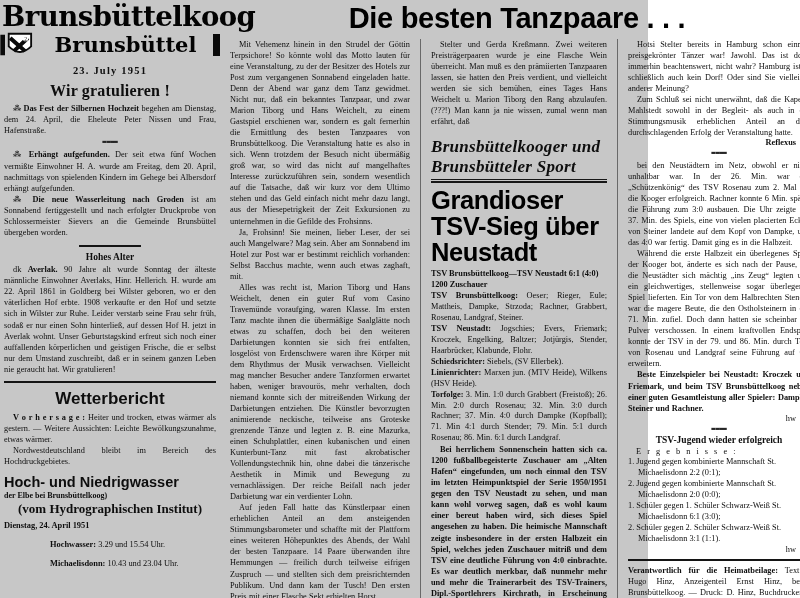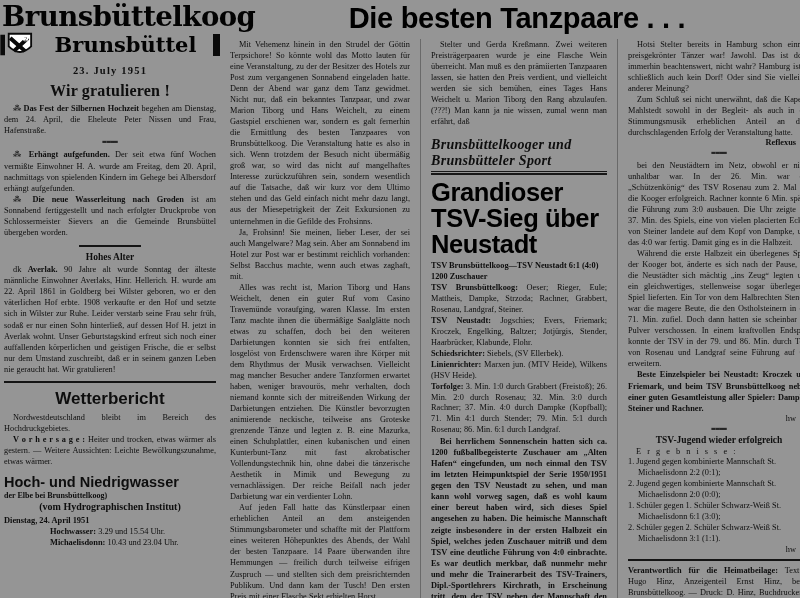--- a/index.html
+++ b/index.html
@@ -18,9 +18,9 @@
 
   #page {
     position: relative;
-    width: 800px;
+    width: 648px;
     height: 598px;
-    background: #14b8a6;
+    background: #7dd3fc;
     box-sizing: border-box;
     padding: 2px 4px 16px 4px;
     filter: contrast(1.06) grayscale(1);

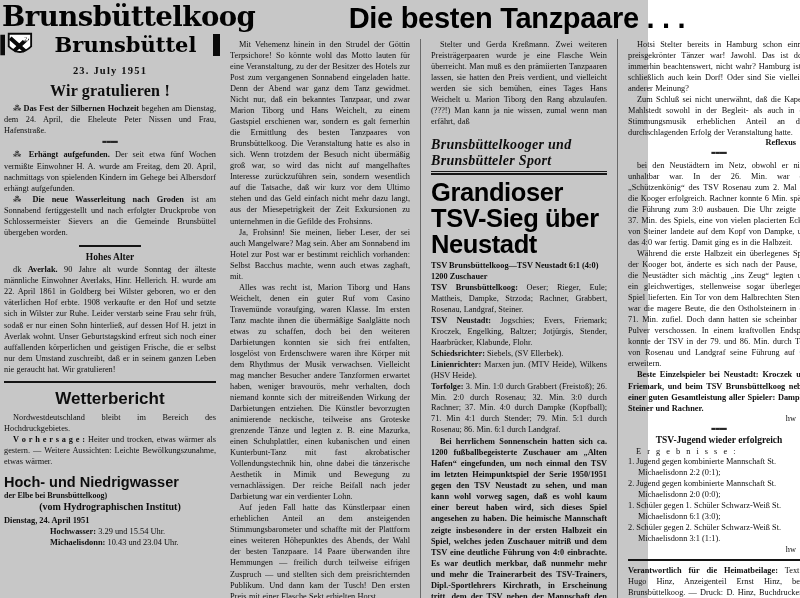--- a/index.html
+++ b/index.html
@@ -205,7 +205,7 @@
     font-family: "Liberation Serif", serif;
     font-style: italic;
     font-weight: bold;
-    font-size: 14px;
+    font-size: 17px;
     letter-spacing: 0.3px;
     padding-bottom: 2px;
   }

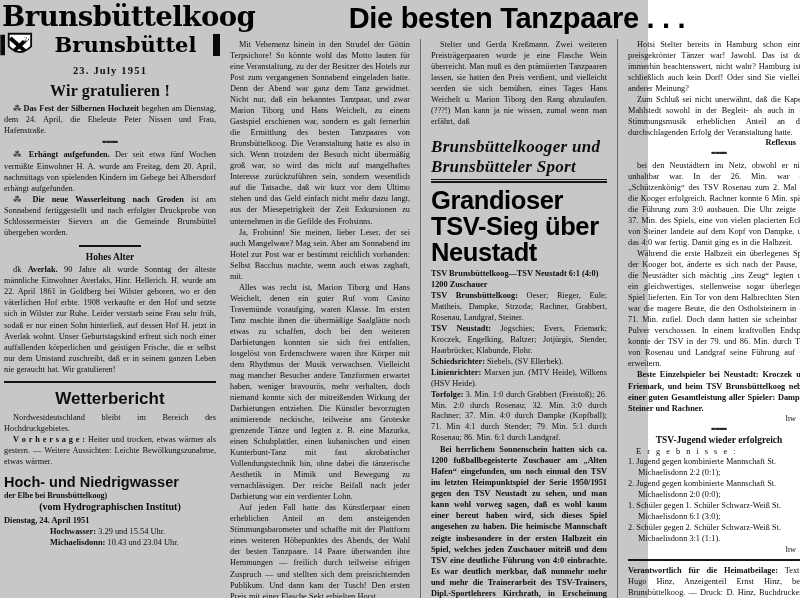--- a/index.html
+++ b/index.html
@@ -323,10 +323,10 @@
       <div class="rule-mid"></div>
 
       <div class="hl-center-lg">Wetterbericht</div>
-      <p class="bt">Nordwestdeutschland bleibt im Bereich des Hochdruckgebietes.</p>
       <p class="bt">
         <span class="bold">V o r h e r s a g e :</span><span> Heiter und trocken, etwas wärmer als gestern. — Weitere Aussichten: Leichte Bewölkungszunahme, etwas wärmer.</span>
       </p>
+      <p class="bt">Nordwestdeutschland bleibt im Bereich des Hochdruckgebietes.</p>
 
       <div class="hl-center-lg2">Hoch- und Niedrigwasser</div>
       <div class="hl-center-xs">der Elbe bei Brunsbüttelkoog)</div>

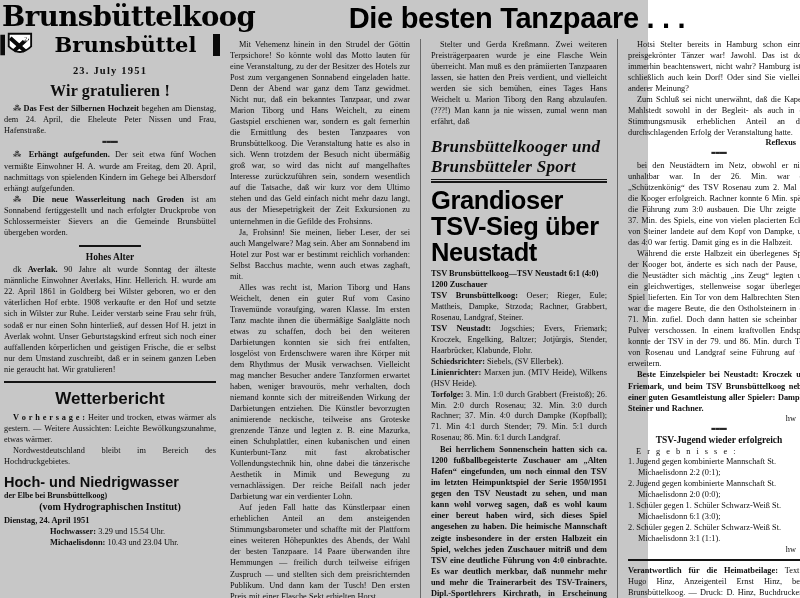--- a/index.html
+++ b/index.html
@@ -172,7 +172,7 @@
   .hl-center-xs2 {
     text-align: center;
     font-weight: bold;
-    font-size: 10px;
+    font-size: 13px;
     margin: 1px 0 4px 0;
   }
 

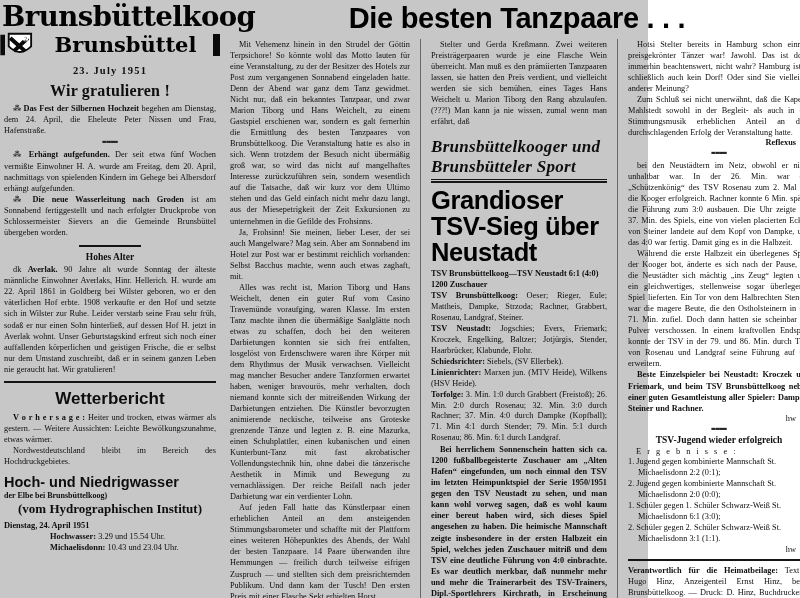--- a/index.html
+++ b/index.html
@@ -184,7 +184,7 @@
   .tide-row {
     font-size: 8.4px;
     padding-left: 46px;
-    margin-top: 2px;
+    margin-top: 10px;
   }
   .tide-row .lab { font-weight: bold; }
 

